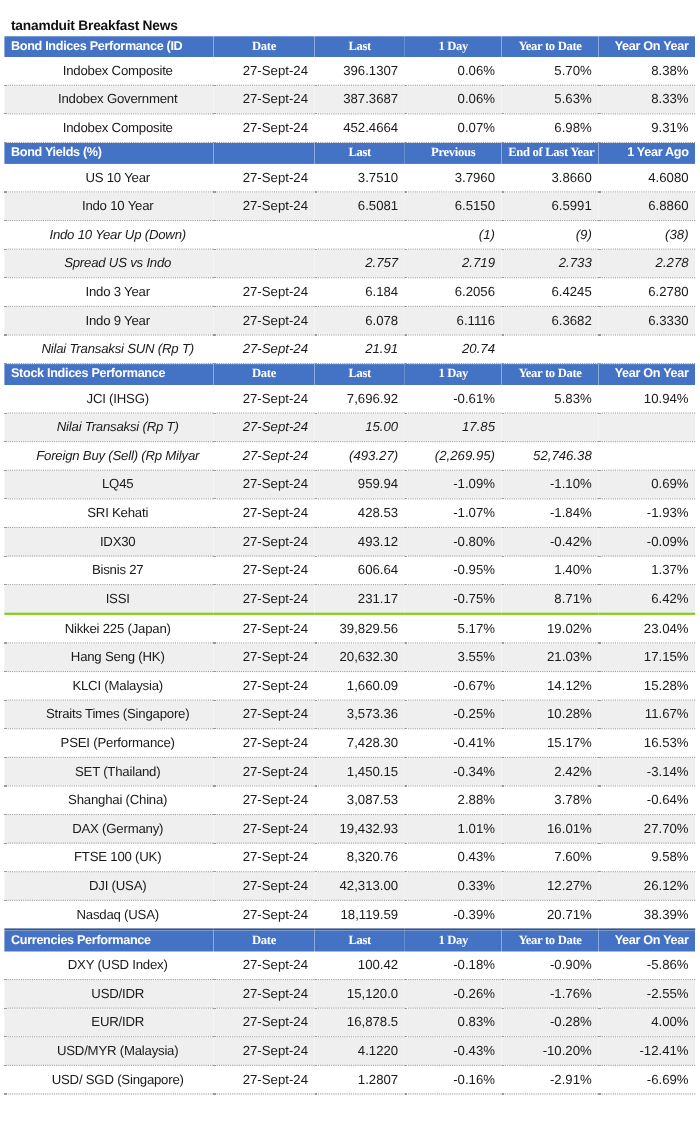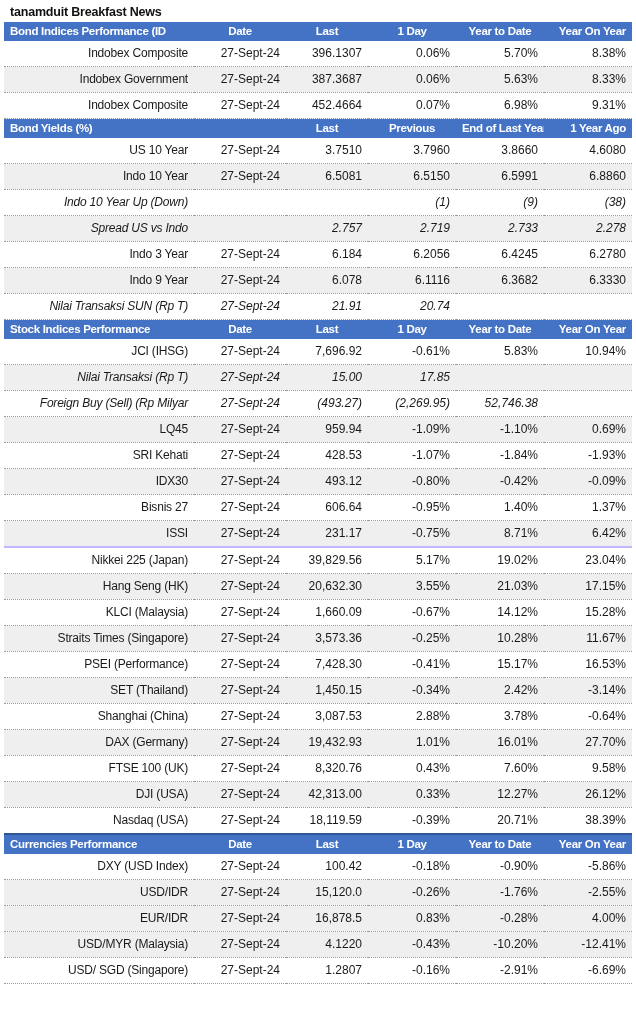--- a/index.html
+++ b/index.html
@@ -10,7 +10,7 @@
     color:#1a1a1a;
     overflow:hidden;
   }
-  .page{width:630px;height:1024px;box-sizing:border-box;padding:1px 4px;}
+  .page{width:630px;height:1024px;box-sizing:border-box;padding:12px 4px;}
 
   .doc-title{
     font-size:12.5px;font-weight:bold;color:#111;

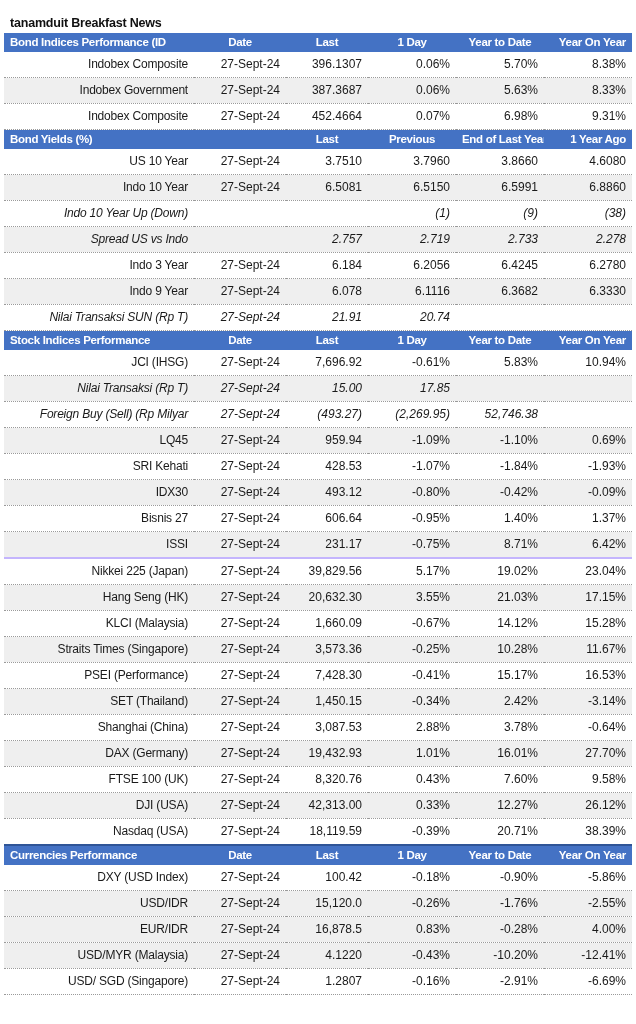--- a/index.html
+++ b/index.html
@@ -35,7 +35,7 @@
     white-space:nowrap;overflow:hidden;
   }
   tr.section-head td.lbl{text-align:left;}
-  tr.section-head td.ctr{text-align:center;}
+  tr.section-head td.ctr{text-align:center;font-family:Liberation Serif, serif;}
   tr.section-head td.rgt{text-align:right;}
 
   tr.data td{

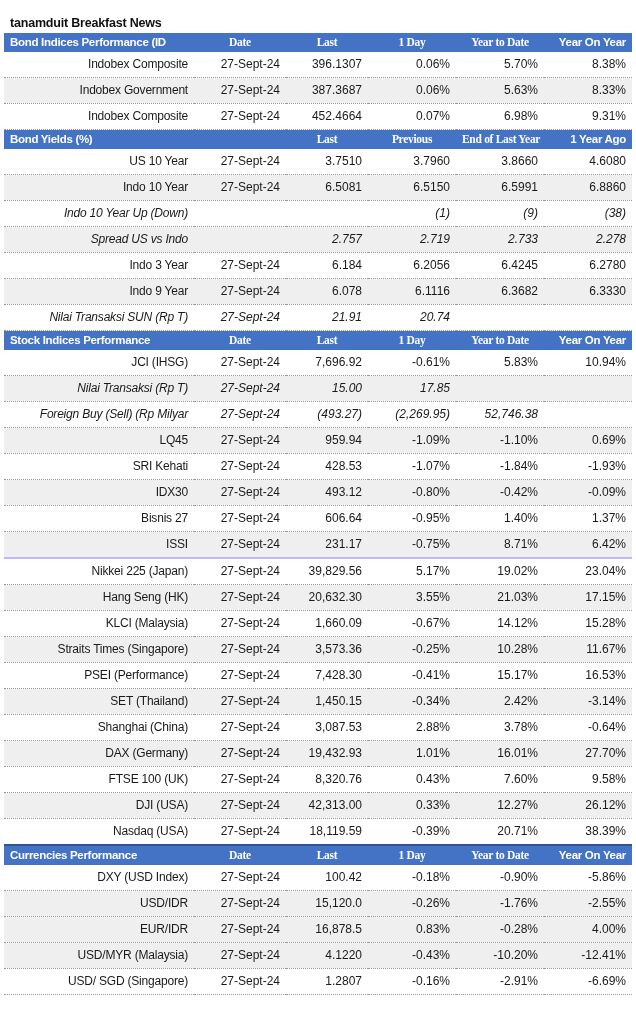--- a/index.html
+++ b/index.html
@@ -44,7 +44,7 @@
     white-space:nowrap;overflow:hidden;
     font-size:12px;
   }
-  tr.data td.lbl{text-align:right;padding-left:22px;letter-spacing:-0.2px;}
+  tr.data td.lbl{text-align:center;padding-left:22px;letter-spacing:-0.2px;}
   tr.data td.num{text-align:right;}
   tr.data.alt td{background:#efefef;}
   tr.data.ital td{font-style:italic;}

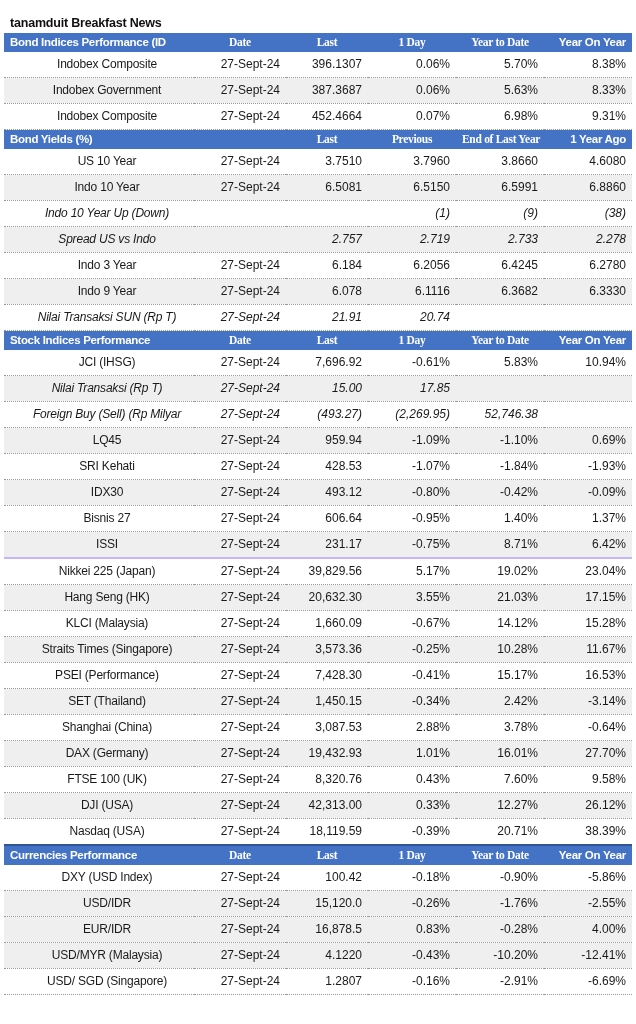--- a/index.html
+++ b/index.html
@@ -48,7 +48,7 @@
   tr.data td.num{text-align:right;}
   tr.data.alt td{background:#efefef;}
   tr.data.ital td{font-style:italic;}
-  tr.data.thick-top td{border-top:2px solid #c4b5fd;}
+  tr.data.thick-top td{border-top:2px solid #84cc16;}
   tr.data.thick-bottom td{border-bottom:2.5px solid #2f5597;}
 </style>
 </head>

